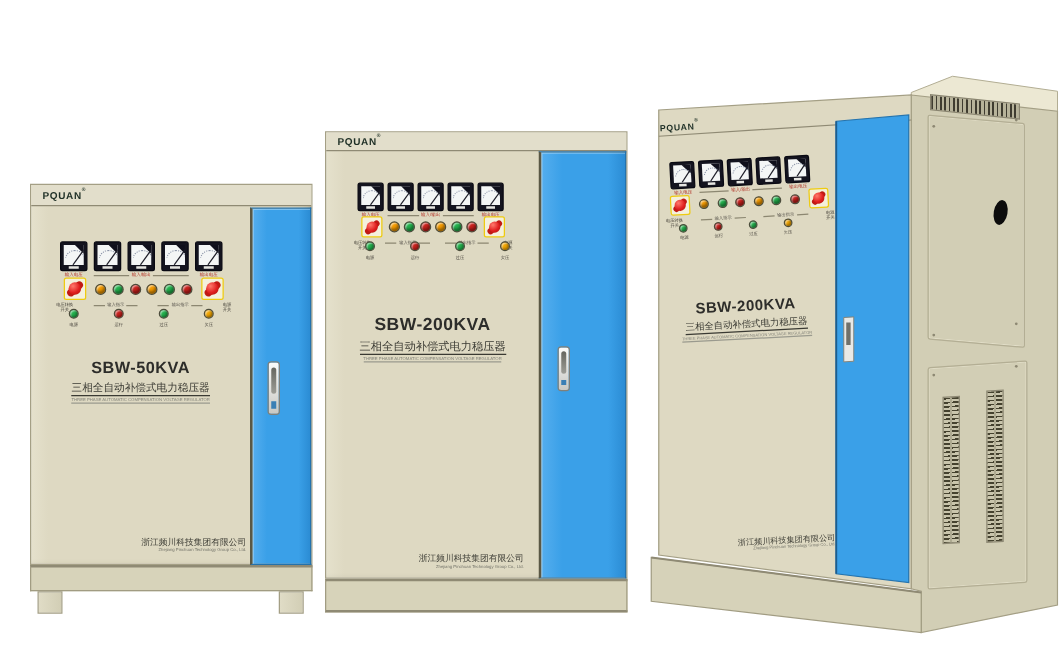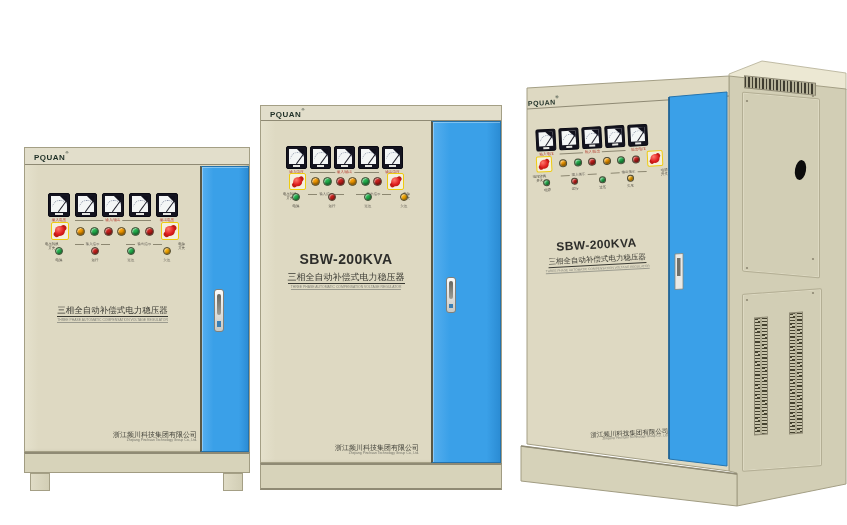--- a/index.html
+++ b/index.html
@@ -166,6 +166,7 @@
           <span class="ilab">欠压</span>
         </div>
 
+      <div class="model" style="left:0;top:138px;width:175px;font-size:13px;">SBW-50KVA</div>
       <div class="subcn" style="left:0;top:157px;width:175px;font-size:8.5px;"><i>三相全自动补偿式电力稳压器</i></div>
       <div class="suben" style="left:0;top:170px;width:175px;font-size:3.4px;"><i>THREE PHASE AUTOMATIC COMPENSATION VOLTAGE REGULATOR</i></div>
       <div class="company" style="left:60px;top:283px;width:112px;">

